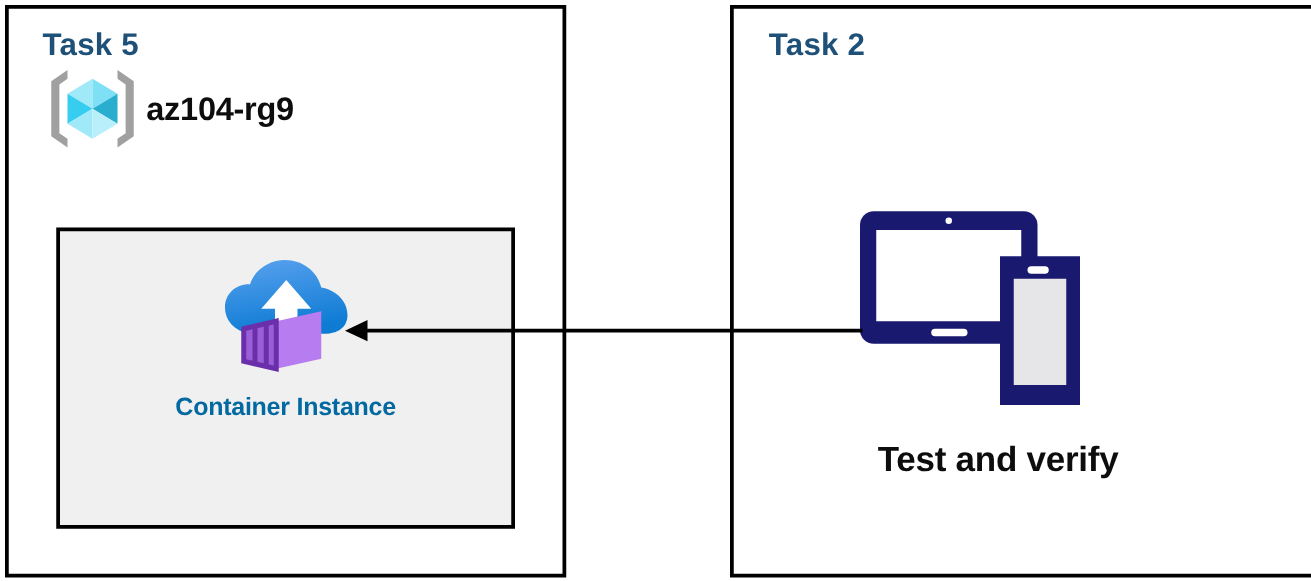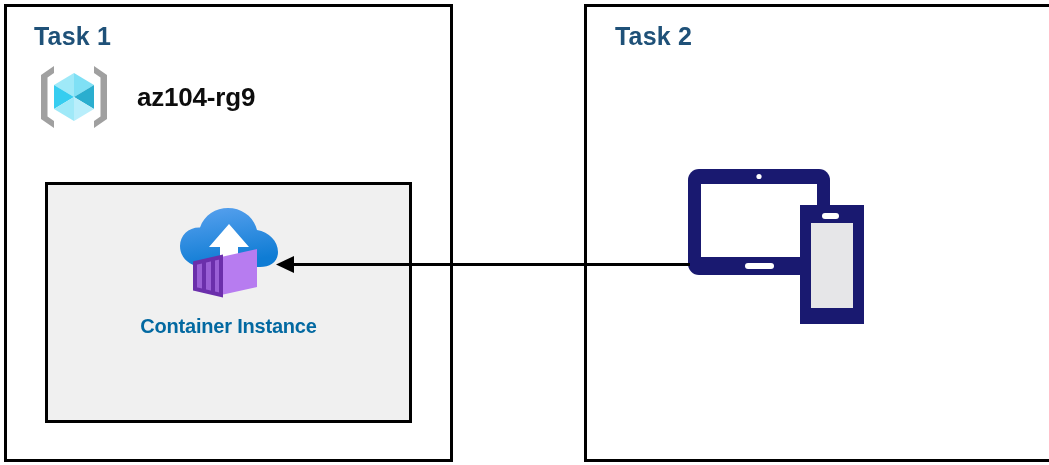--- a/index.html
+++ b/index.html
@@ -143,7 +143,7 @@
   
   <div class="panel" id="panel-task1">
 
-    <div class="panel-title" id="title-task1">Task 1</div>
+    <div class="panel-title" id="title-task1">Task 5</div>
 
     <div class="rg-row">
       <span>

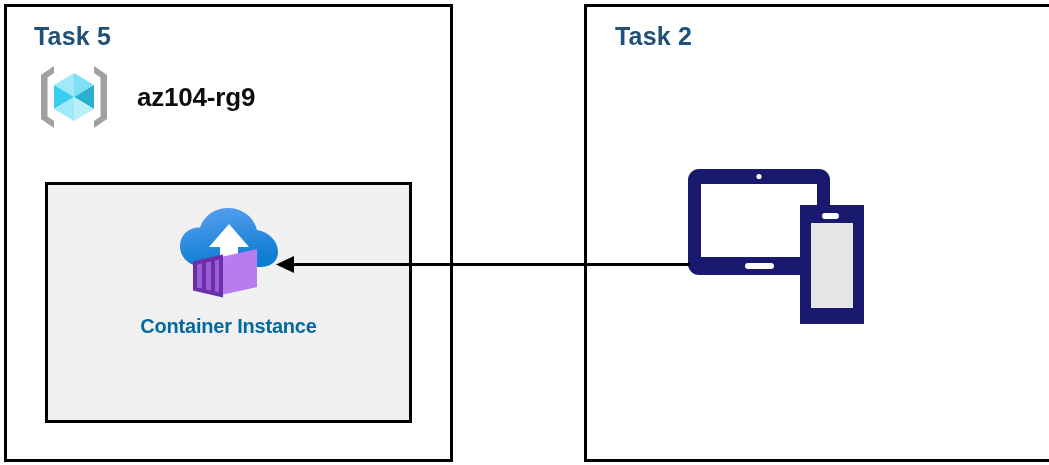--- a/index.html
+++ b/index.html
@@ -57,10 +57,10 @@
   .rg-row {
     position: absolute;
     left: 30px;
-    top: 54px;
+    top: 44px;
     display: flex;
     align-items: center;
-    gap: 26px;
+    gap: 6px;
   }
   .rg-icon { width: 74px; height: 72px; display: block; }
   .rg-label {

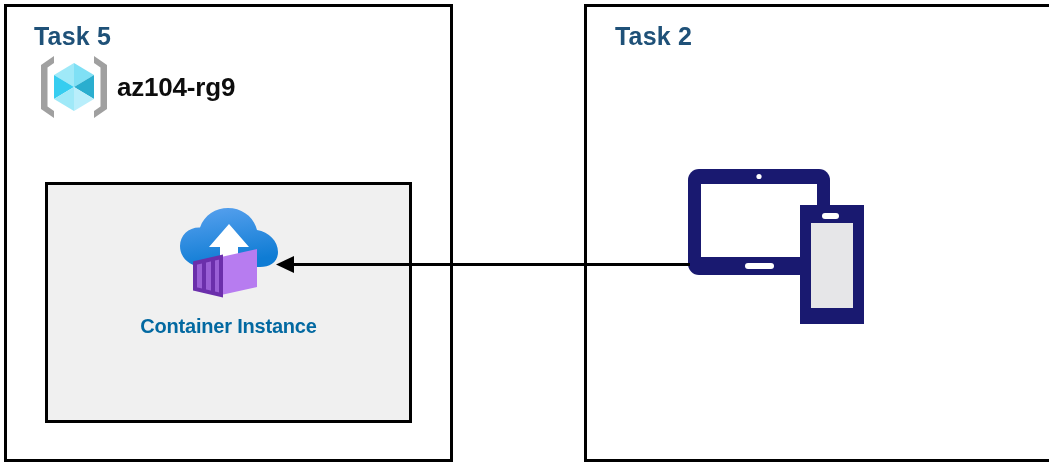--- a/index.html
+++ b/index.html
@@ -223,6 +223,7 @@
     </svg>
   </span>
 
+  <div id="devices-label">Test and verify</div>
 
   
   <span>

